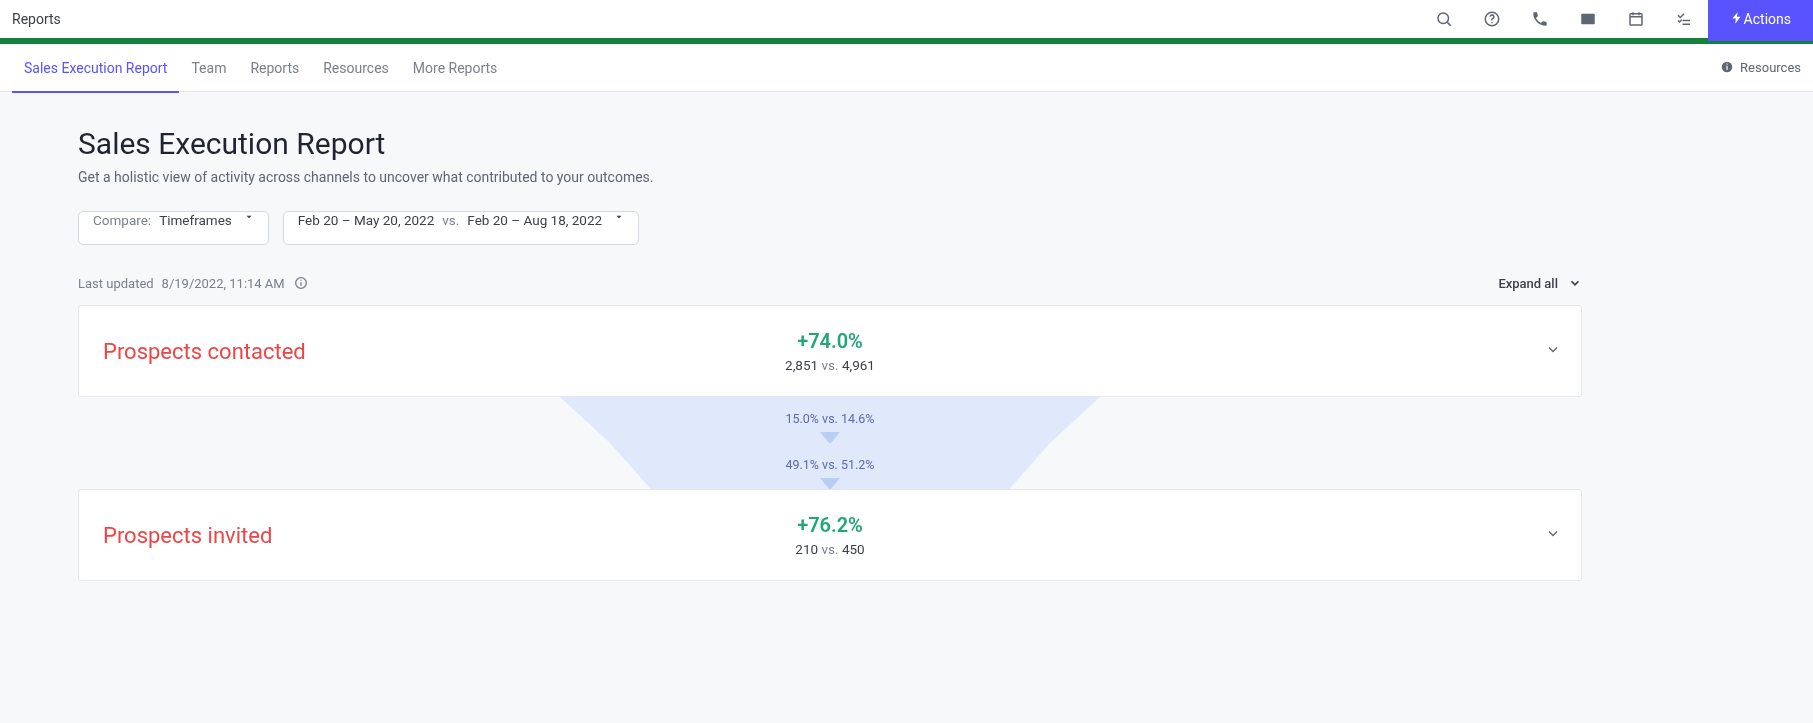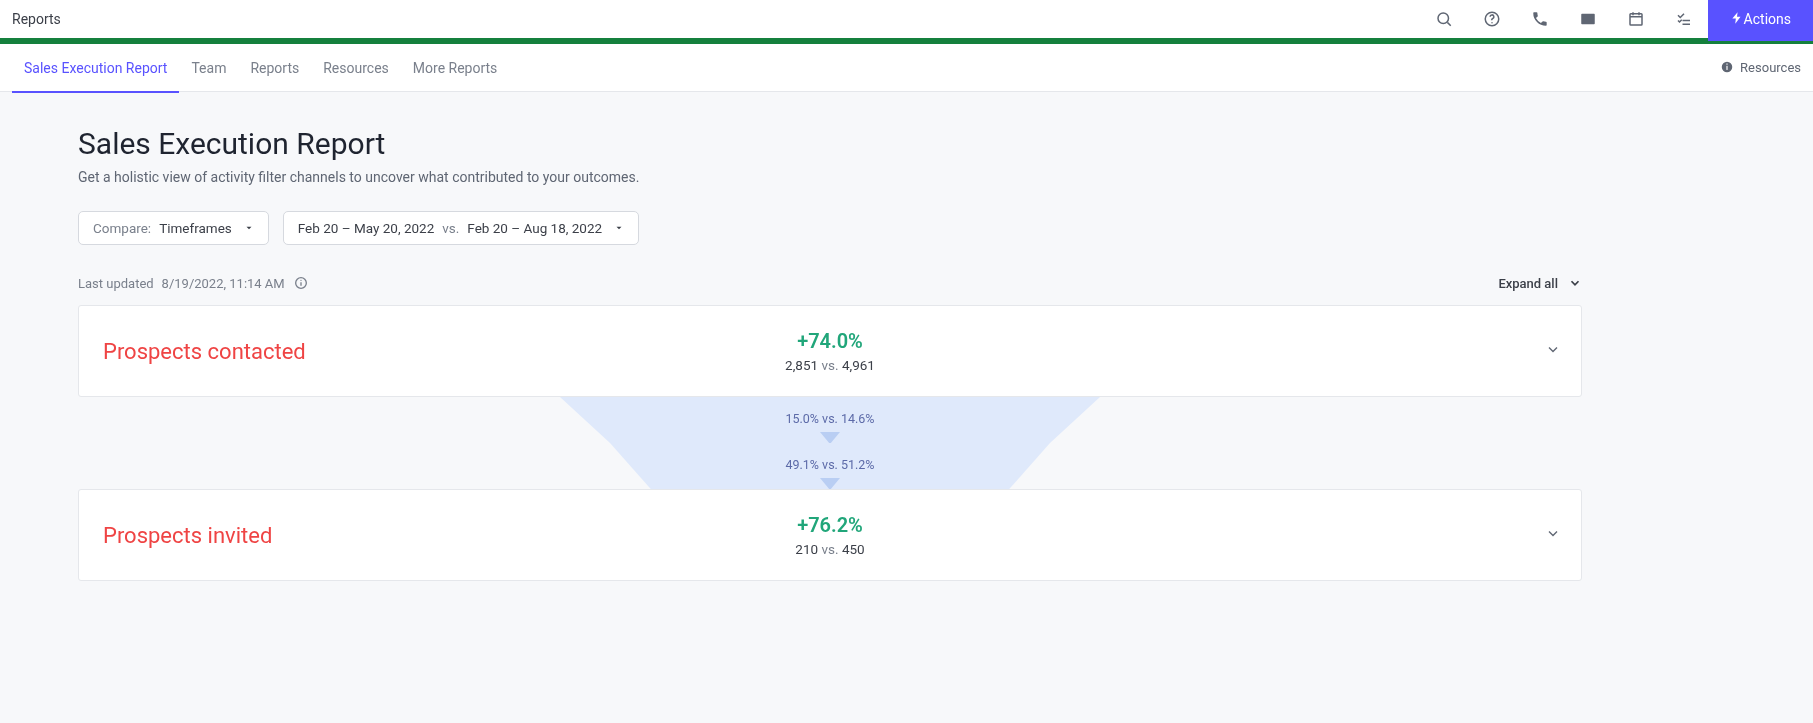--- a/index.html
+++ b/index.html
@@ -299,7 +299,7 @@
 
 <div class="main">
   <h1 class="page-title">Sales Execution Report</h1>
-  <div class="page-subtitle">Get a holistic view of activity filter channels to uncover what contributed to your outcomes.</div>
+  <div class="page-subtitle">Get a holistic view of activity across channels to uncover what contributed to your outcomes.</div>
 
   <div class="filter-row">
     <div class="pill">

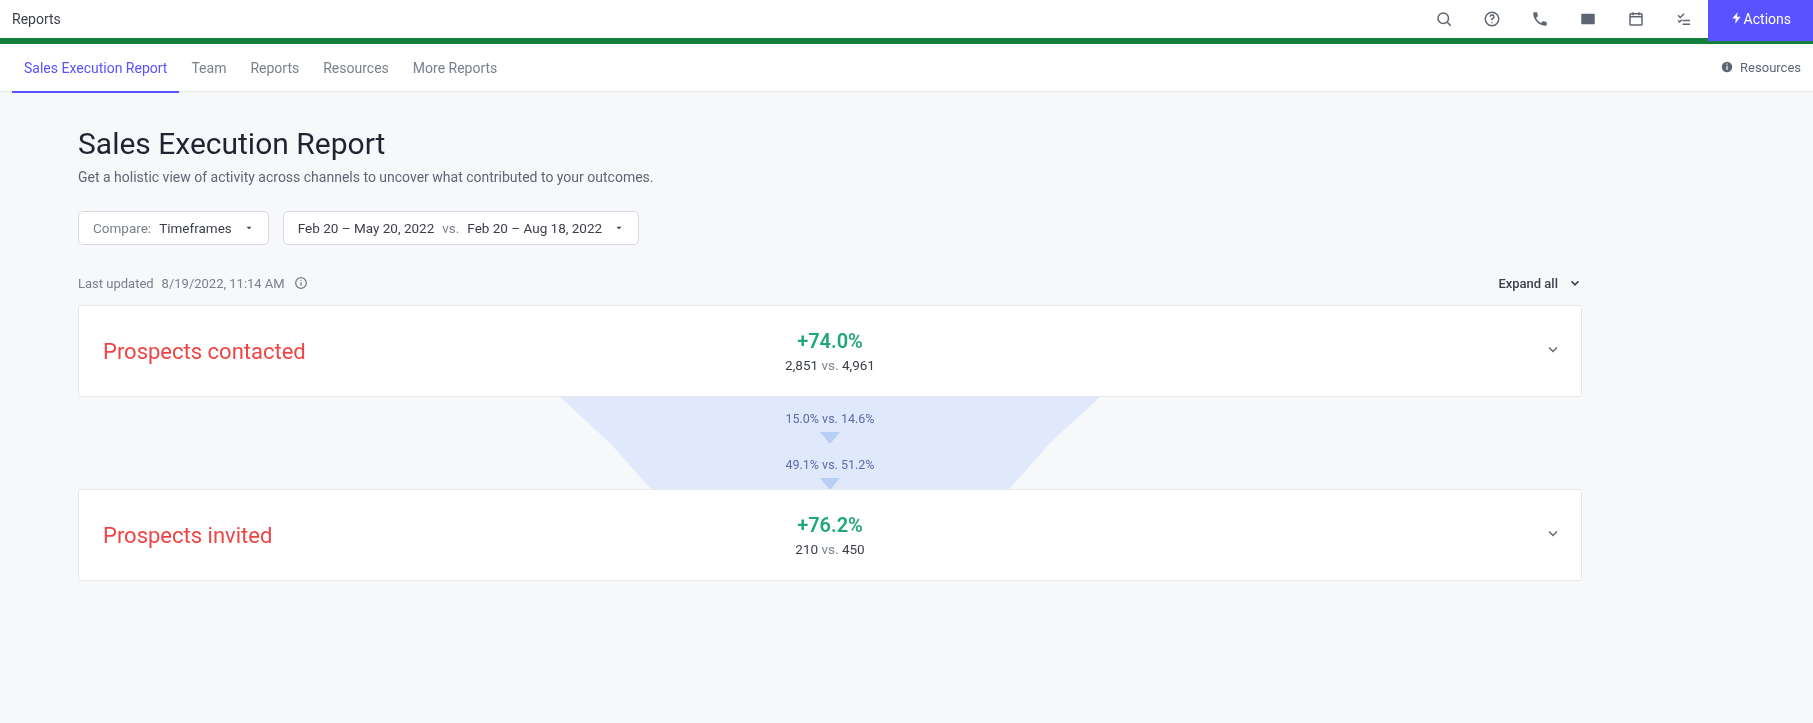--- a/index.html
+++ b/index.html
@@ -106,7 +106,7 @@
     border-radius: 5px;
     height: 34px;
     padding: 0 14px;
-    display: flex; align-items: center; gap: 8px;
+    display: flex; gap: 8px;
     font-size: 13.5px;
     color: #3b3f48;
     cursor: pointer;

